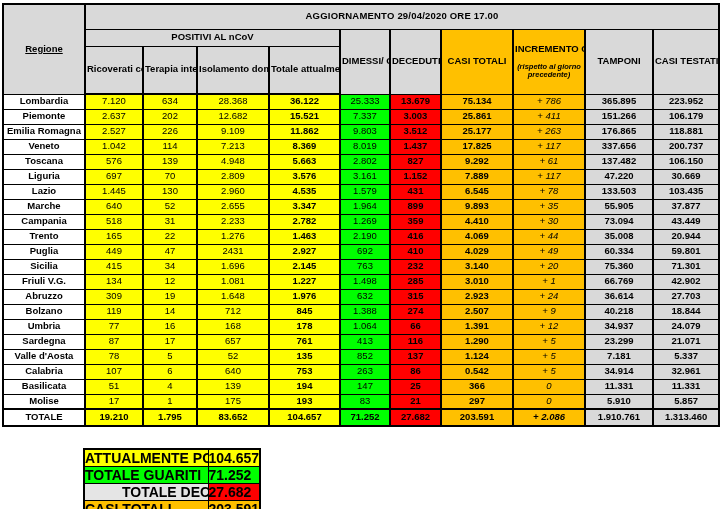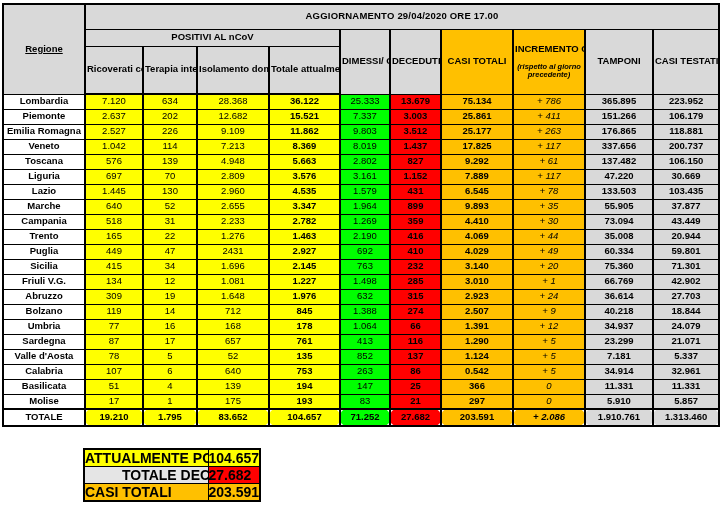--- a/index.html
+++ b/index.html
@@ -36,7 +36,7 @@
 
   .main-table tbody tr { height: 15px; }
   .main-table tbody tr.total-tr { height: 17px; }
-  .total-tr td { font-weight: bold; border-top-width: 2px; border-radius: 7px; }
+  .total-tr td { font-weight: bold; border-top-width: 2px; }
 
   .c-name { background: #FFFFFF; font-weight: bold; }
   .c-yel  { background: var(--yellow, #FFFF00); }

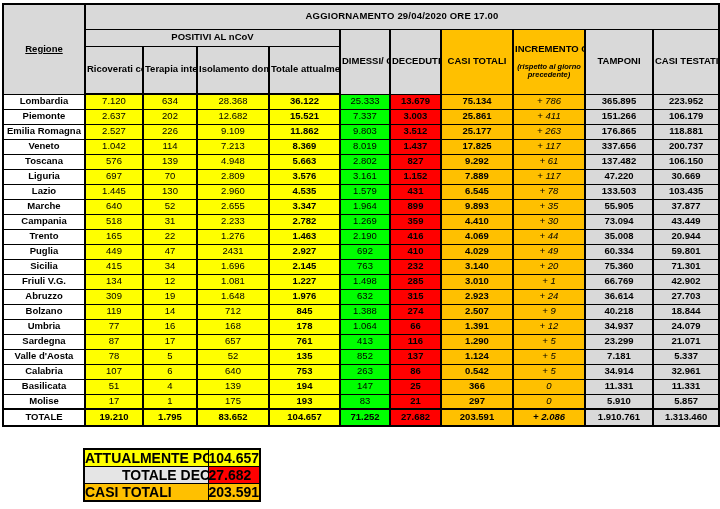--- a/index.html
+++ b/index.html
@@ -398,6 +398,10 @@
         <td class="s-value" style="background: rgb(255, 255, 0);">104.657</td>
       </tr>
       <tr>
+        <td class="s-label" style="background: rgb(0, 255, 0);">TOTALE GUARITI</td>
+        <td class="s-value" style="background: rgb(0, 255, 0);">71.252</td>
+      </tr>
+      <tr>
         <td class="s-label" style="background: #e5e5e5; padding-left: 37px;">TOTALE DECEDUTI</td>
         <td class="s-value" style="background: rgb(255, 0, 0);">27.682</td>
       </tr>

